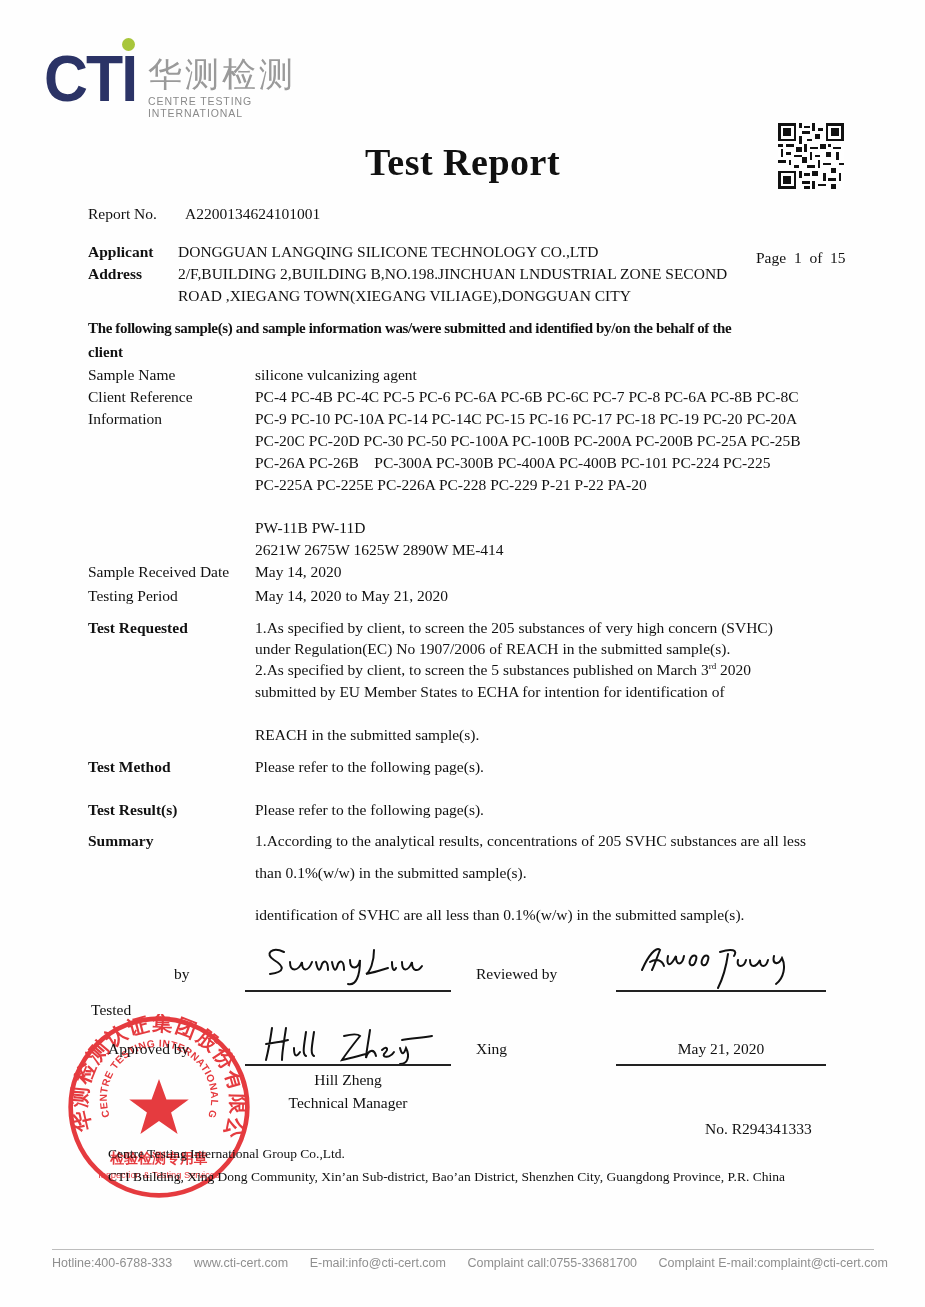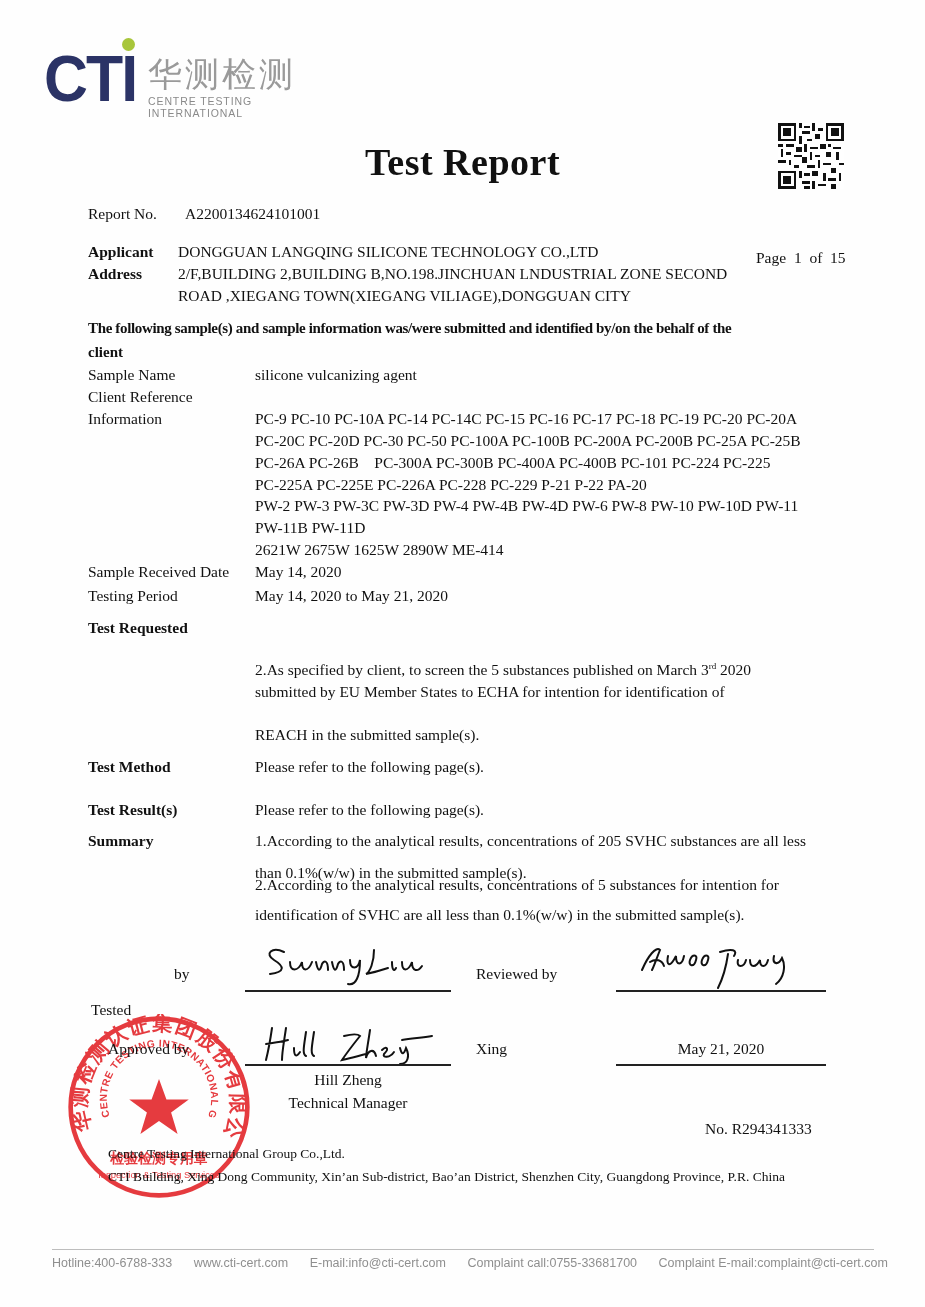--- a/index.html
+++ b/index.html
@@ -137,6 +137,7 @@
   <div class="row-label" style="top:386px;">Client Reference</div>
   <div class="row-label" style="top:408px;">Information</div>
 
+  <div class="row-val" style="top:386px;">PC-4 PC-4B PC-4C PC-5 PC-6 PC-6A PC-6B PC-6C PC-7 PC-8 PC-6A PC-8B PC-8C</div>
   <div class="row-val" style="top:408px;">PC-9 PC-10 PC-10A PC-14 PC-14C PC-15 PC-16 PC-17 PC-18 PC-19 PC-20 PC-20A</div>
   <div class="row-val" style="top:430px;">PC-20C PC-20D PC-30 PC-50 PC-100A PC-100B PC-200A PC-200B PC-25A PC-25B</div>
   <div class="row-val" style="top:452px; white-space:pre;">PC-26A PC-26B    PC-300A PC-300B PC-400A PC-400B PC-101 PC-224 PC-225</div>

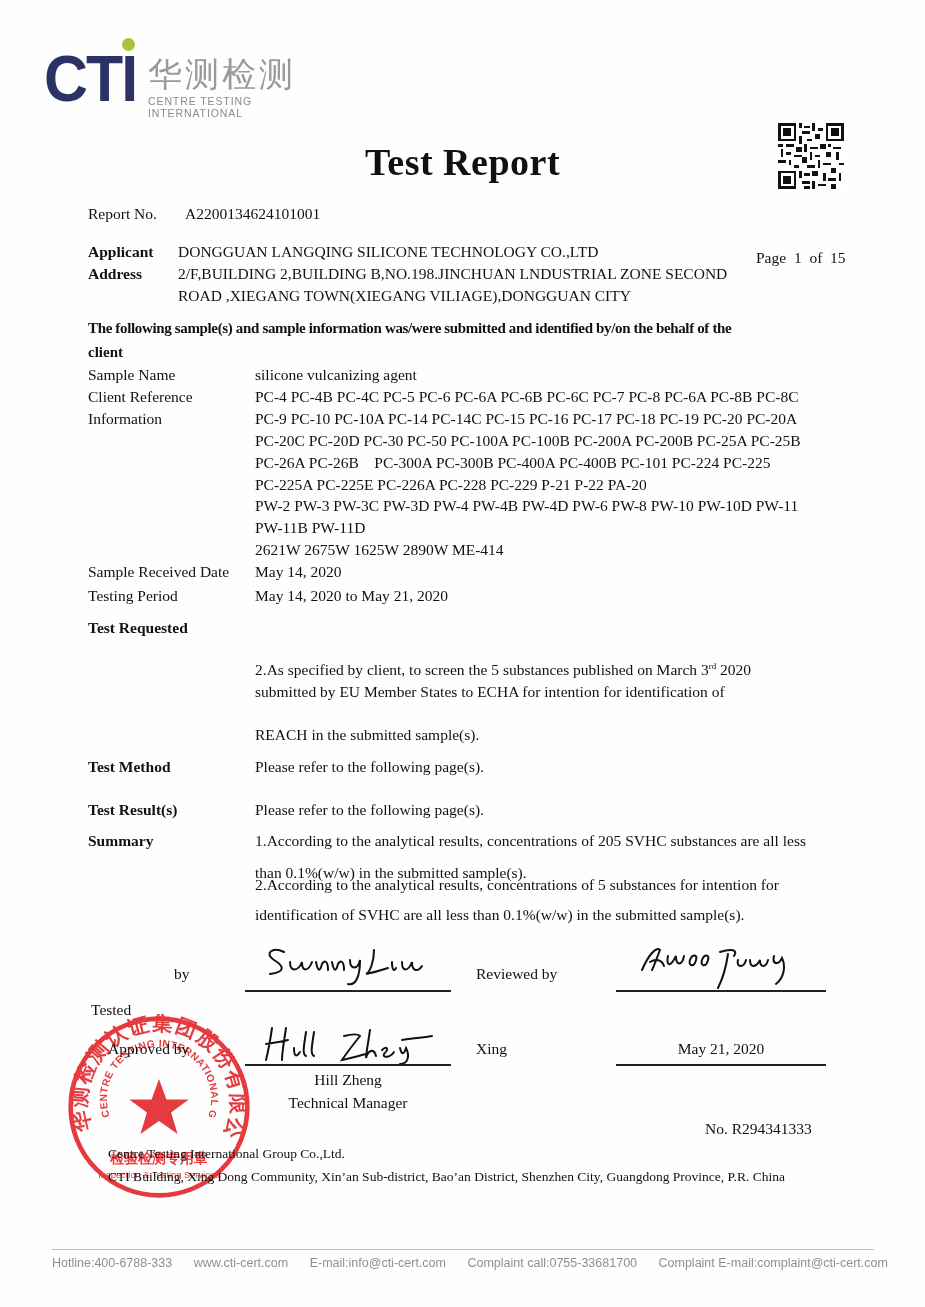--- a/index.html
+++ b/index.html
@@ -142,7 +142,6 @@
   <div class="row-val" style="top:430px;">PC-20C PC-20D PC-30 PC-50 PC-100A PC-100B PC-200A PC-200B PC-25A PC-25B</div>
   <div class="row-val" style="top:452px; white-space:pre;">PC-26A PC-26B    PC-300A PC-300B PC-400A PC-400B PC-101 PC-224 PC-225</div>
   <div class="row-val" style="top:474px;">PC-225A PC-225E PC-226A PC-228 PC-229 P-21 P-22 PA-20</div>
-  <div class="row-val" style="top:495px;">PW-2 PW-3 PW-3C PW-3D PW-4 PW-4B PW-4D PW-6 PW-8 PW-10 PW-10D PW-11</div>
   <div class="row-val" style="top:517px;">PW-11B PW-11D</div>
   <div class="row-val" style="top:539px;">2621W 2675W 1625W 2890W ME-414</div>
 

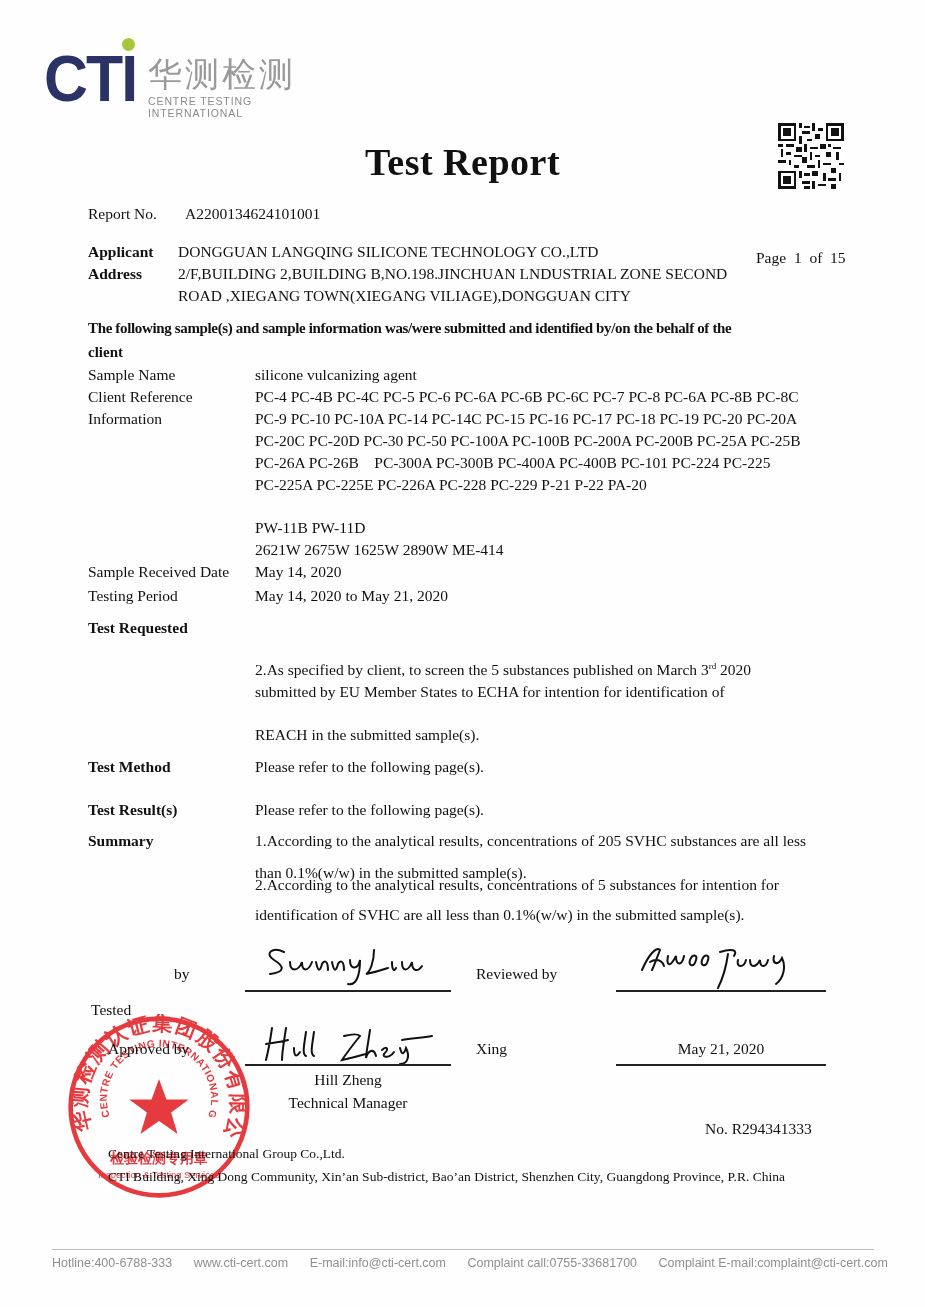--- a/index.html
+++ b/index.html
@@ -151,6 +151,7 @@
   <div class="row-val" style="top:585px;">May 14, 2020 to May 21, 2020</div>
 
   <div class="row-label b" style="top:617px;">Test Requested</div>
+  <div class="row-val" style="top:617px;">1.As specified by client, to screen the 205 substances of very high concern (SVHC)</div>
   <div class="row-val" style="top:659px;"><span>2.As specified by client, to screen the 5 substances published on March 3</span><sup>rd</sup><span> 2020</span></div>
   <div class="row-val" style="top:681px;">submitted by EU Member States to ECHA for intention for identification of</div>
   <div class="row-val" style="top:724px;">REACH in the submitted sample(s).</div>

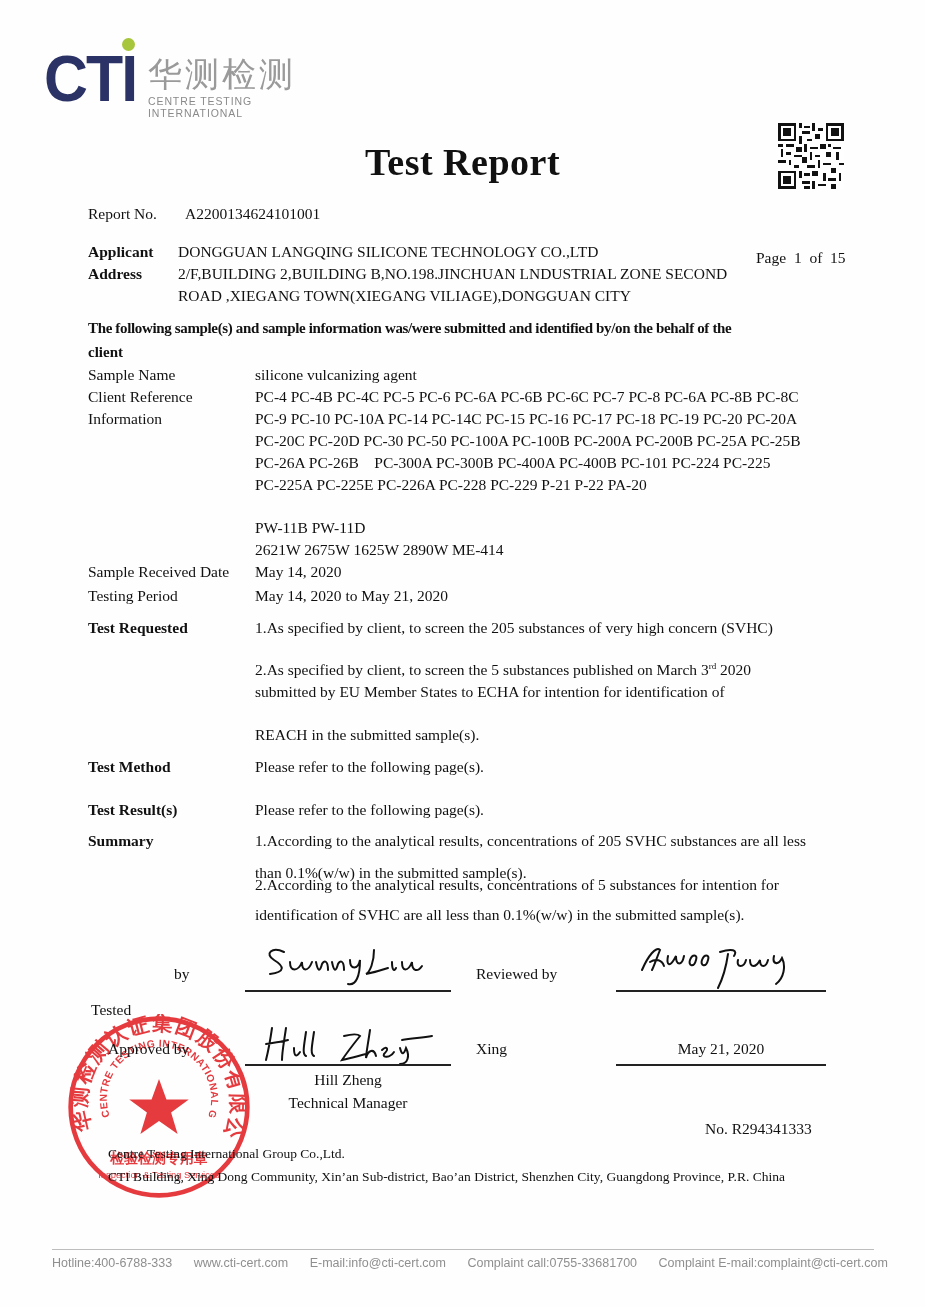--- a/index.html
+++ b/index.html
@@ -152,6 +152,7 @@
 
   <div class="row-label b" style="top:617px;">Test Requested</div>
   <div class="row-val" style="top:617px;">1.As specified by client, to screen the 205 substances of very high concern (SVHC)</div>
+  <div class="row-val" style="top:638px;">under Regulation(EC) No 1907/2006 of REACH in the submitted sample(s).</div>
   <div class="row-val" style="top:659px;"><span>2.As specified by client, to screen the 5 substances published on March 3</span><sup>rd</sup><span> 2020</span></div>
   <div class="row-val" style="top:681px;">submitted by EU Member States to ECHA for intention for identification of</div>
   <div class="row-val" style="top:724px;">REACH in the submitted sample(s).</div>

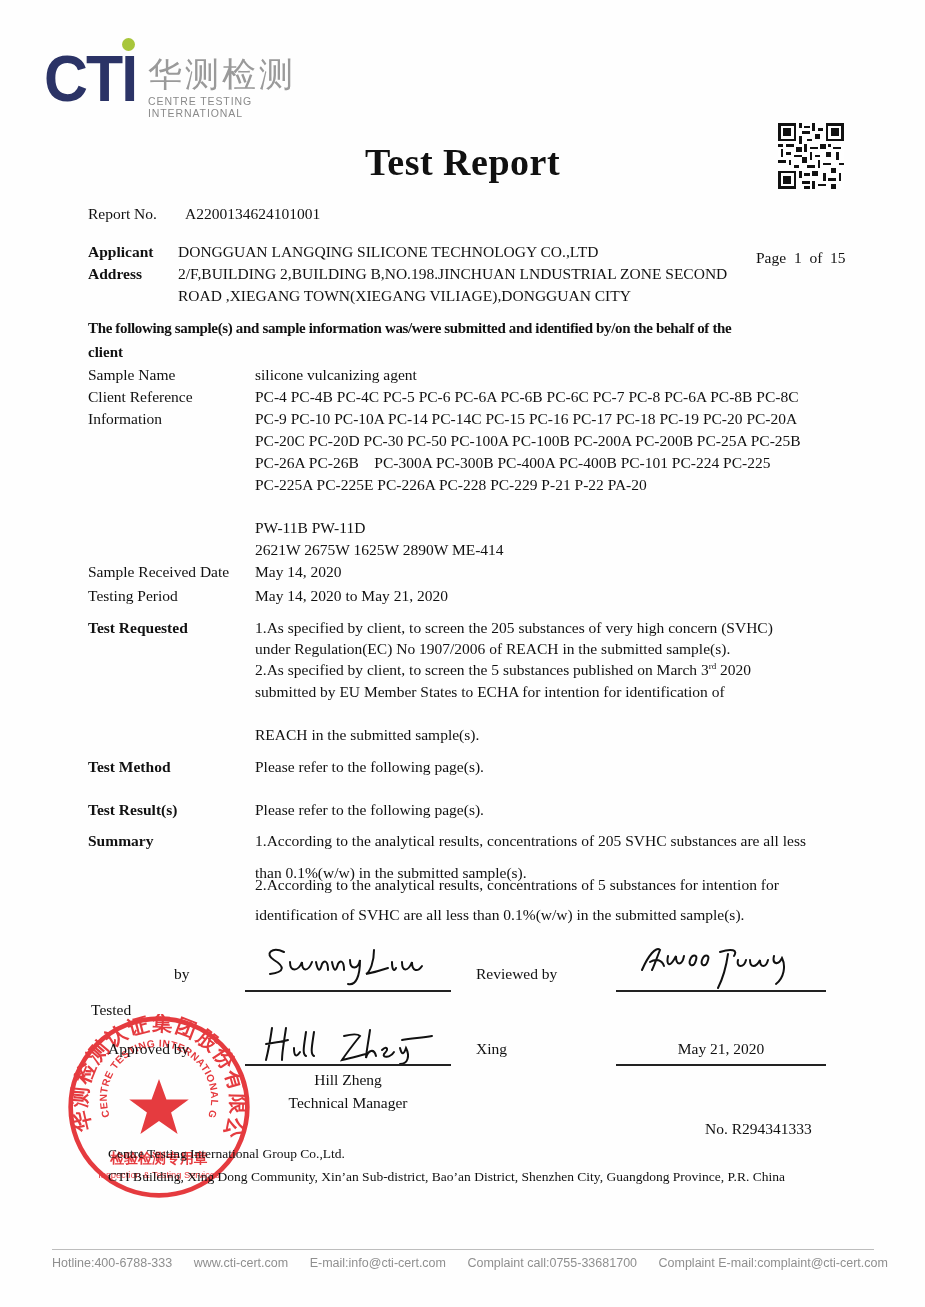--- a/index.html
+++ b/index.html
@@ -166,7 +166,6 @@
   <div class="row-label b" style="top:830px;">Summary</div>
   <div class="row-val" style="top:830px;">1.According to the analytical results, concentrations of 205 SVHC substances are all less</div>
   <div class="row-val" style="top:852px;margin-top:10px;">than 0.1%(w/w) in the submitted sample(s).</div>
-  <div class="row-val" style="top:874px;">2.According to the analytical results, concentrations of 5 substances for intention for</div>
   <div class="row-val" style="top:896px;margin-top:8px;">identification of SVHC are all less than 0.1%(w/w) in the submitted sample(s).</div>
 
   <div class="txt" style="left:91px; top:963px;margin-top:36px;">Tested</div>

